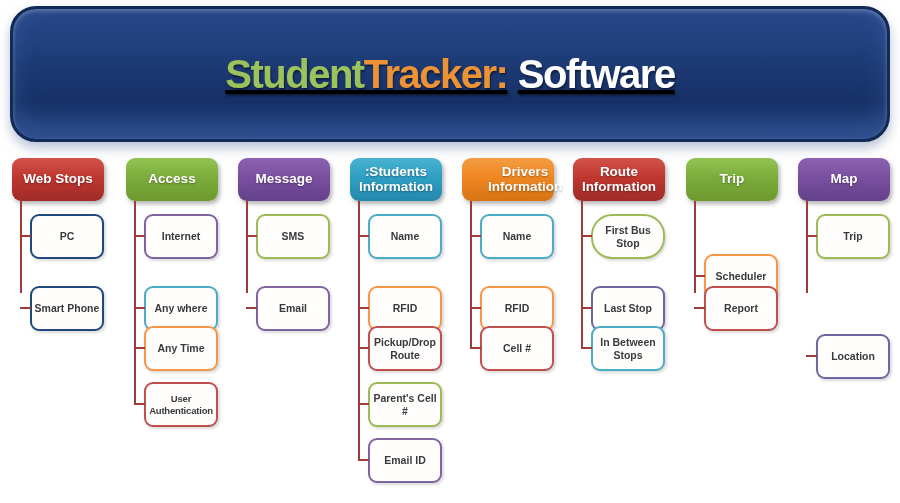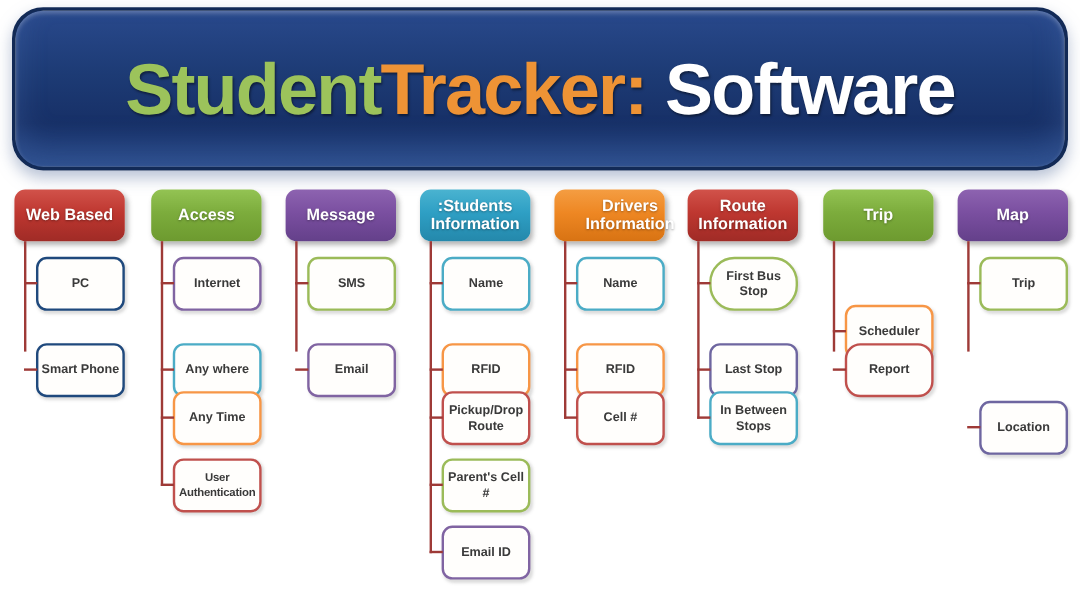--- a/index.html
+++ b/index.html
@@ -20,8 +20,9 @@
     display:flex;align-items:center;justify-content:center;
   }
   .banner-title{
-    font-size:60px;font-weight:bold;letter-spacing:-1.5px;white-space:nowrap;
+    font-size:40px;font-weight:bold;letter-spacing:-1.5px;white-space:nowrap;
     text-shadow:1px 2px 2px rgba(0,0,0,.45);
+    text-decoration:underline;
   }
   .t-student{color:#9cc35b;}
   .t-tracker{color:#ee9335;}

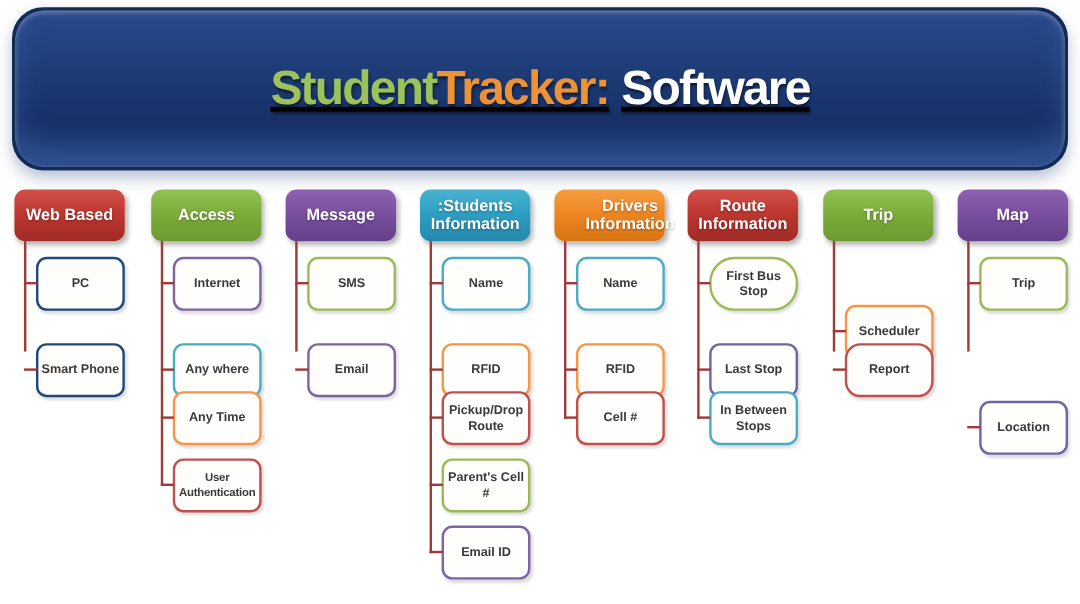--- a/index.html
+++ b/index.html
@@ -82,7 +82,7 @@
 
   <div class="column c0">
     <div class="header hdr-red">
-      <span>Web Based</span>
+      <span>Web Stops</span>
     </div>
     <div class="vline vh2"></div>
     <div class="child r0" style="border-color: rgb(31, 73, 125);">

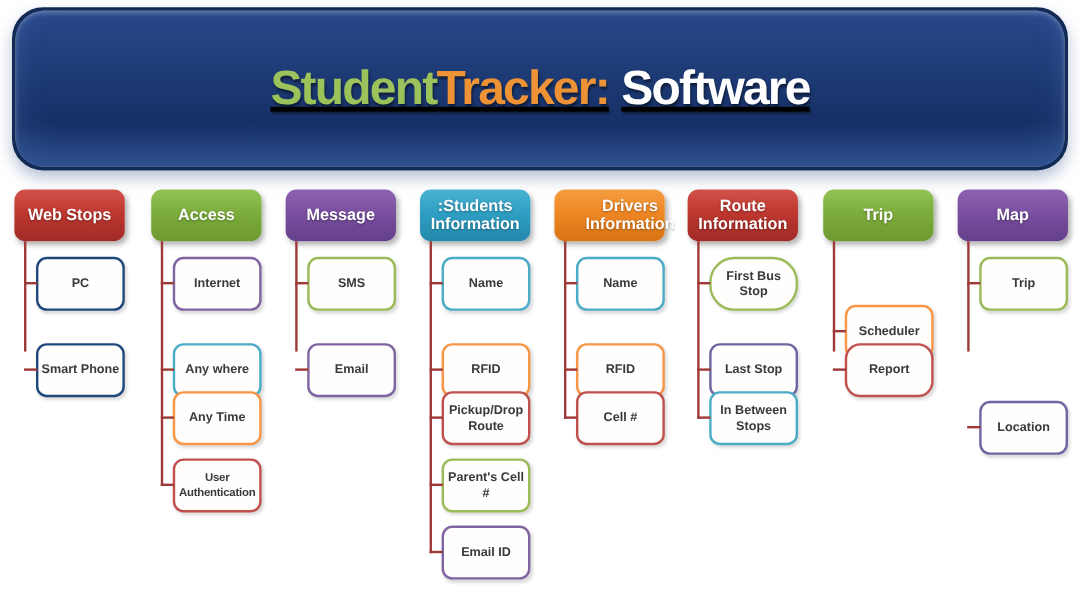--- a/index.html
+++ b/index.html
@@ -187,7 +187,7 @@
     <div class="child r0" style="border-color: rgb(247, 150, 70); margin-top: 40px;">
       <span>Scheduler</span>
     </div>
-    <div class="child r1" style="border-color: rgb(192, 80, 77); border-radius: 13px;">
+    <div class="child r1" style="border-color: rgb(192, 80, 77);">
       <span>Report</span>
     </div>
   </div>

